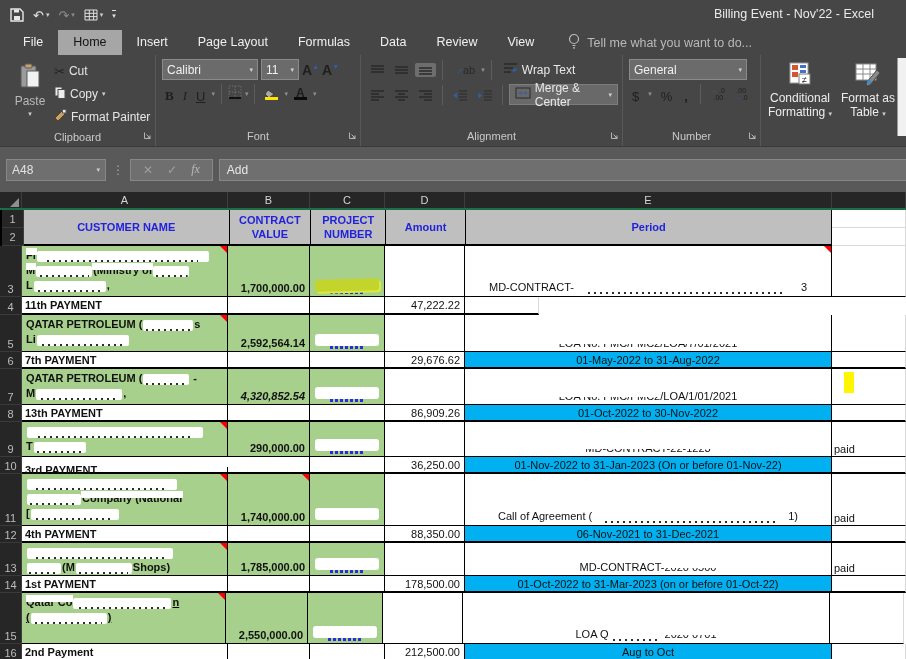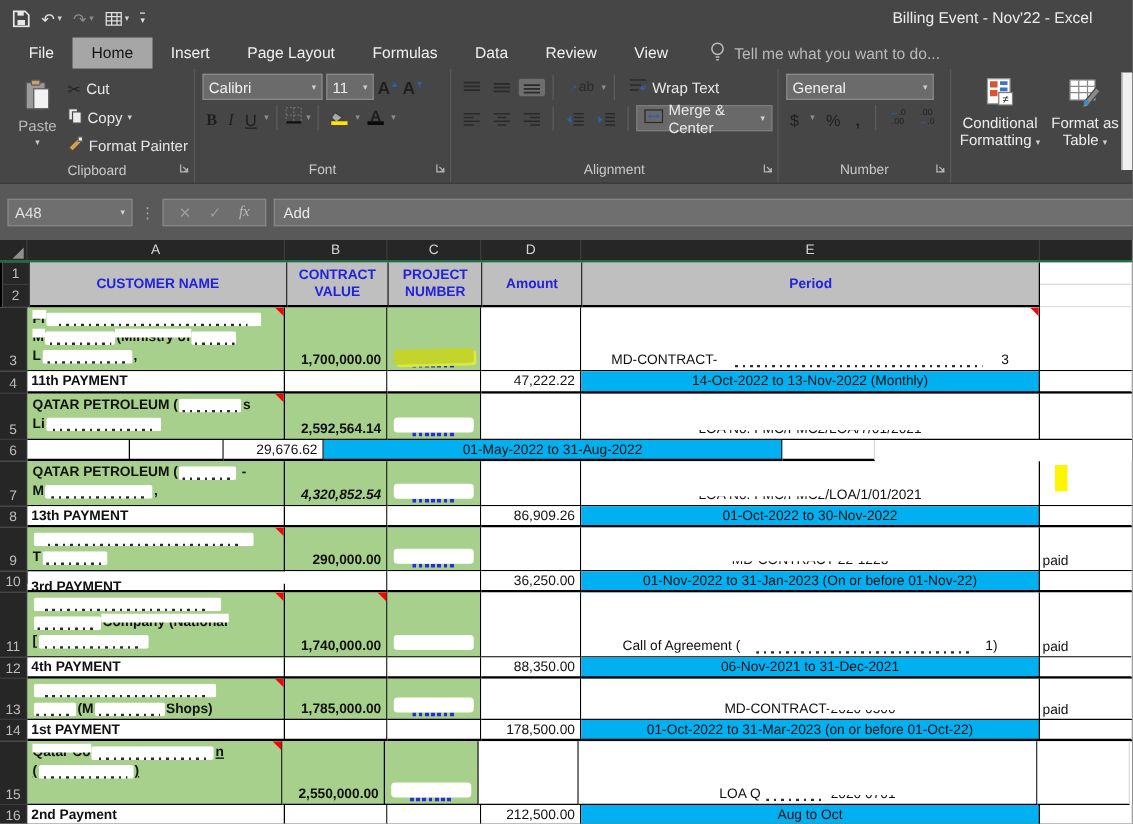--- a/index.html
+++ b/index.html
@@ -523,9 +523,6 @@
           <div class="cell amount" style="width: 80px;">
             <span>47,222.22</span>
           </div>
-          <div class="cell period" style="width: 367px;">
-            <span>14-Oct-2022 to 13-Nov-2022 (Monthly)</span>
-          </div>
           <div class="cell fcell" style="width: 74px;"></div>
         </div>
         <div class="row r-c" style="height: 37px;">

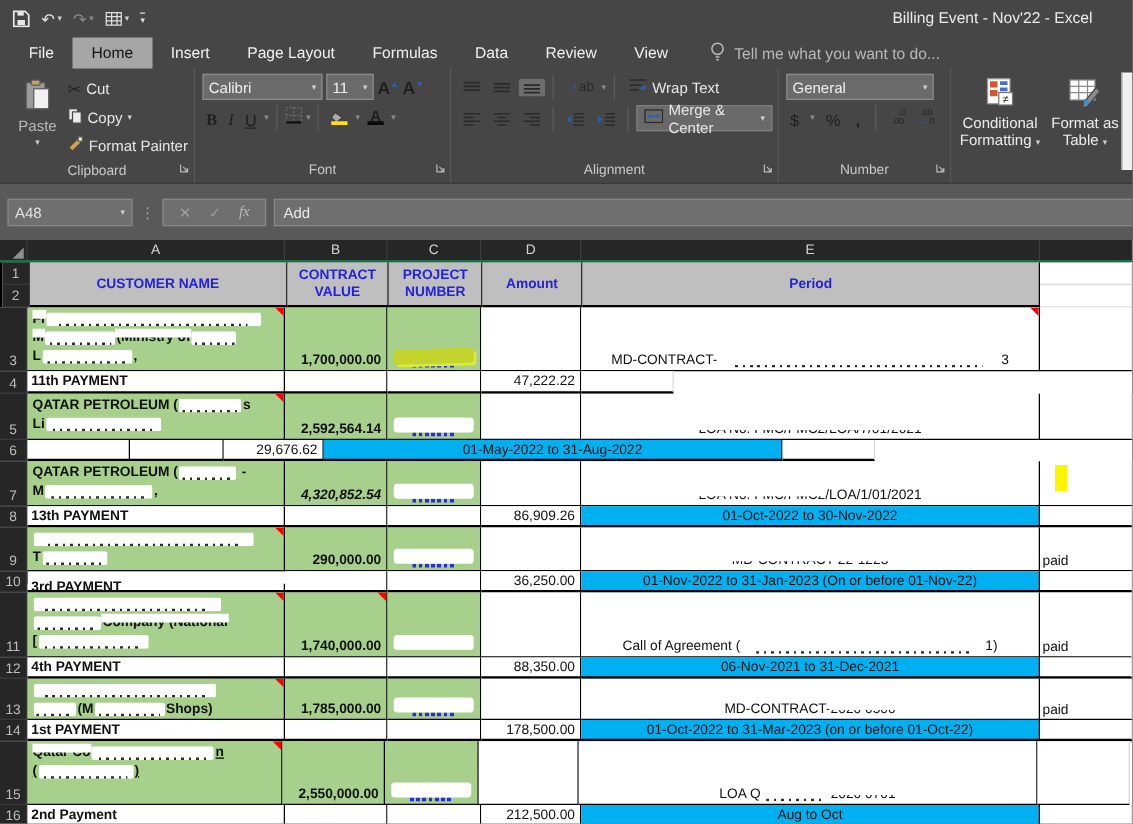--- a/index.html
+++ b/index.html
@@ -549,6 +549,9 @@
         </div>
         <div class="row r-p" style="height: 17px;">
           <div class="rownum">6</div>
+          <div class="cell labelcell" style="width: 206px;">
+            <span>7th PAYMENT</span>
+          </div>
           <div class="cell" style="width: 82px; background: rgb(255, 255, 255);"></div>
           <div class="cell" style="width: 75px; background: rgb(255, 255, 255);"></div>
           <div class="cell amount" style="width: 80px;">

